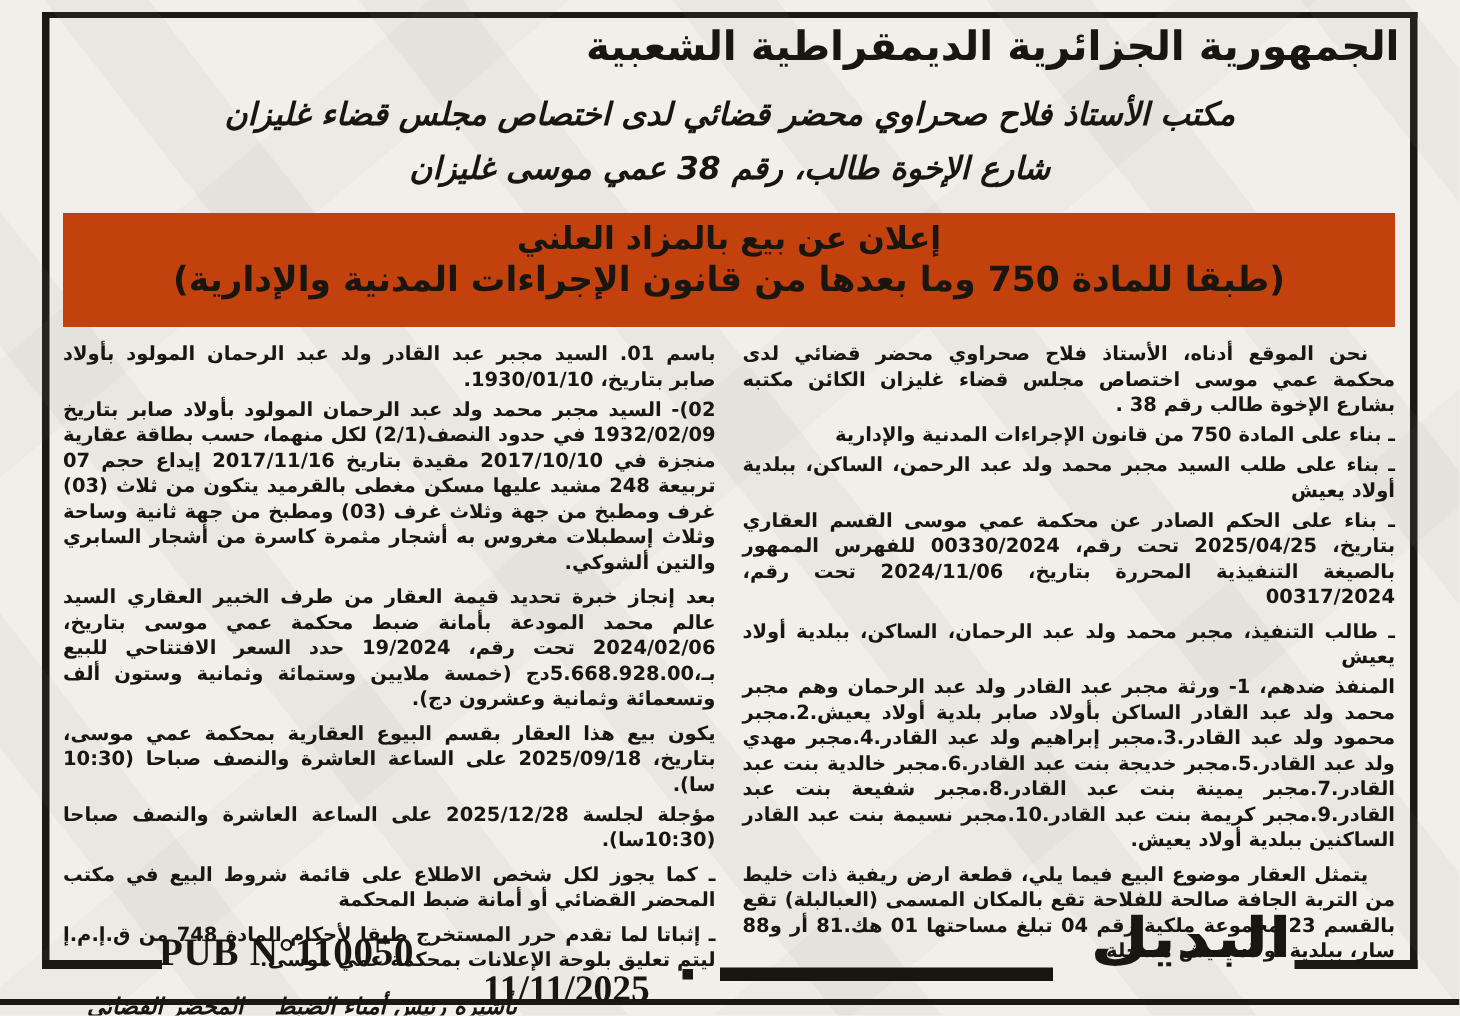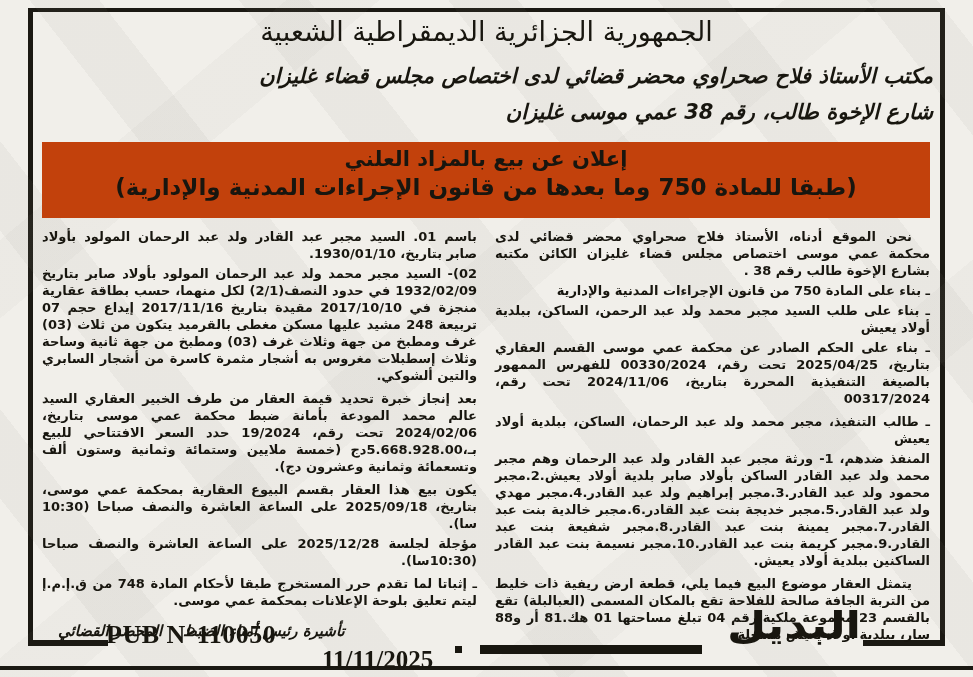--- a/index.html
+++ b/index.html
@@ -31,8 +31,8 @@
 
   .country-title {
     position:absolute; left:40px; top:16px; width:893px;
-    text-align:center; direction:rtl;
-    font-size:27px; font-weight:normal; letter-spacing:0.5px;
+    direction:rtl;
+    font-size:27px; font-weight:bold; letter-spacing:0.5px;
   }
   .callig {
     position:absolute; left:40px; width:893px;

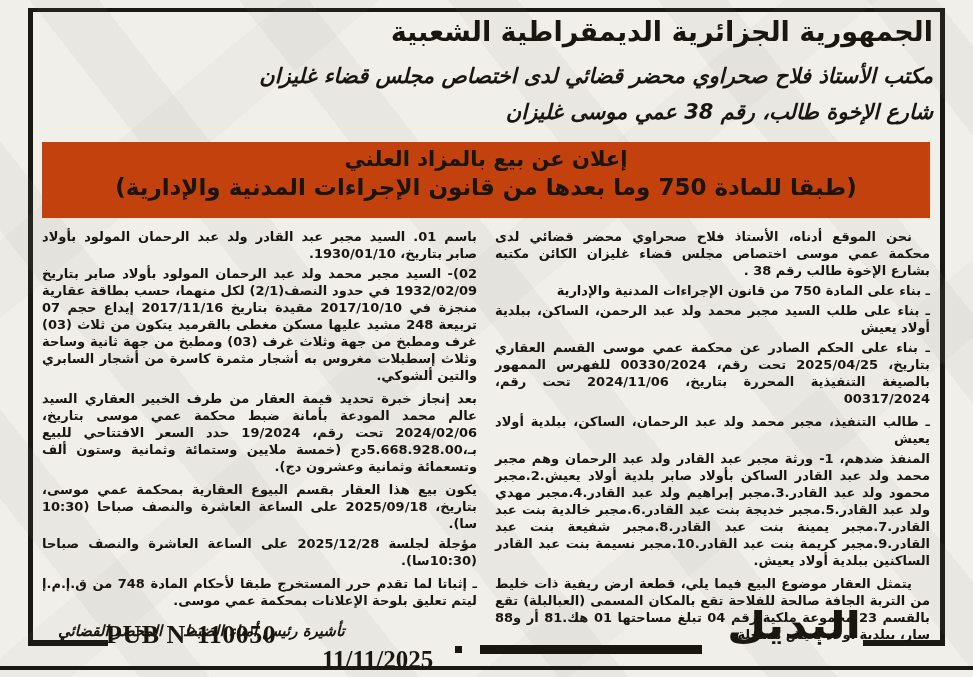--- a/index.html
+++ b/index.html
@@ -36,7 +36,7 @@
   }
   .callig {
     position:absolute; left:40px; width:893px;
-    text-align:right; direction:rtl;
+    text-align:center; direction:rtl;
     font-size:21px; font-weight:bold; font-style:italic;
   }
   .office-line  { top:64px; }

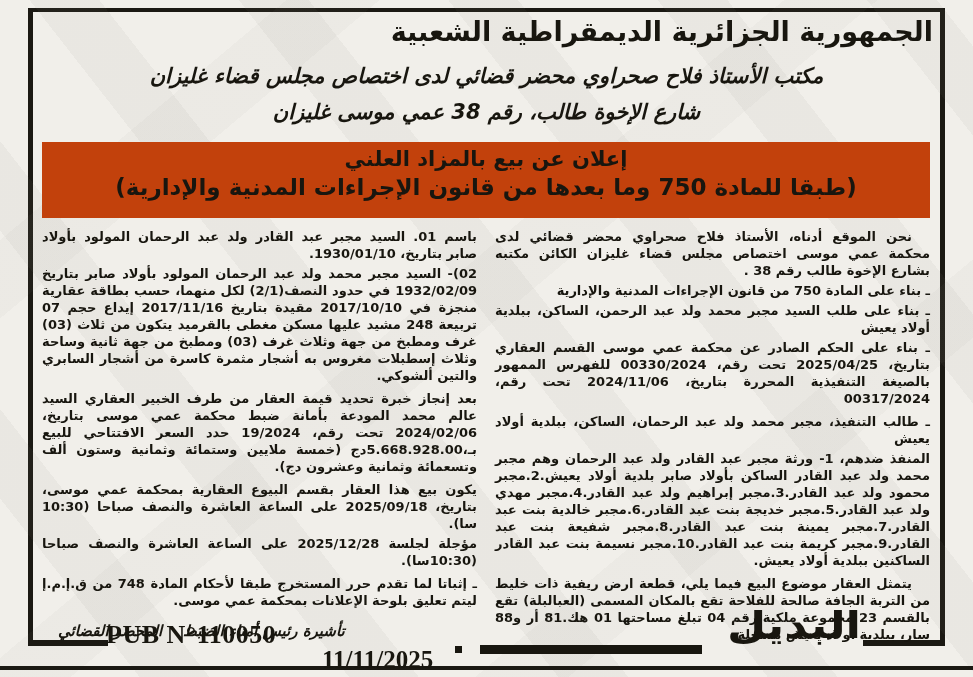--- a/index.html
+++ b/index.html
@@ -133,6 +133,7 @@
       <p class="gap">بعد إنجاز خبرة تحديد قيمة العقار من طرف الخبير العقاري السيد عالم محمد المودعة بأمانة ضبط محكمة عمي موسى بتاريخ، 2024/02/06 تحت رقم، 19/2024 حدد السعر الافتتاحي للبيع بـ،5.668.928.00دج (خمسة ملايين وستمائة وثمانية وستون ألف وتسعمائة وثمانية وعشرون دج).</p>
       <p class="gap">يكون بيع هذا العقار بقسم البيوع العقارية بمحكمة عمي موسى، بتاريخ، 2025/09/18 على الساعة العاشرة والنصف صباحا (10:30 سا).</p>
       <p>مؤجلة لجلسة 2025/12/28 على الساعة العاشرة والنصف صباحا (10:30سا).</p>
+      <p class="gap">ـ كما يجوز لكل شخص الاطلاع على قائمة شروط البيع في مكتب المحضر القضائي أو أمانة ضبط المحكمة</p>
       <p class="gap">ـ إثباتا لما تقدم حرر المستخرج طبقا لأحكام المادة 748 من ق.إ.م.إ ليتم تعليق بلوحة الإعلانات بمحكمة عمي موسى.</p>
       <div class="signature">تأشيرة رئيس أمناء الضبط    المحضر القضائي</div>
     </div>

